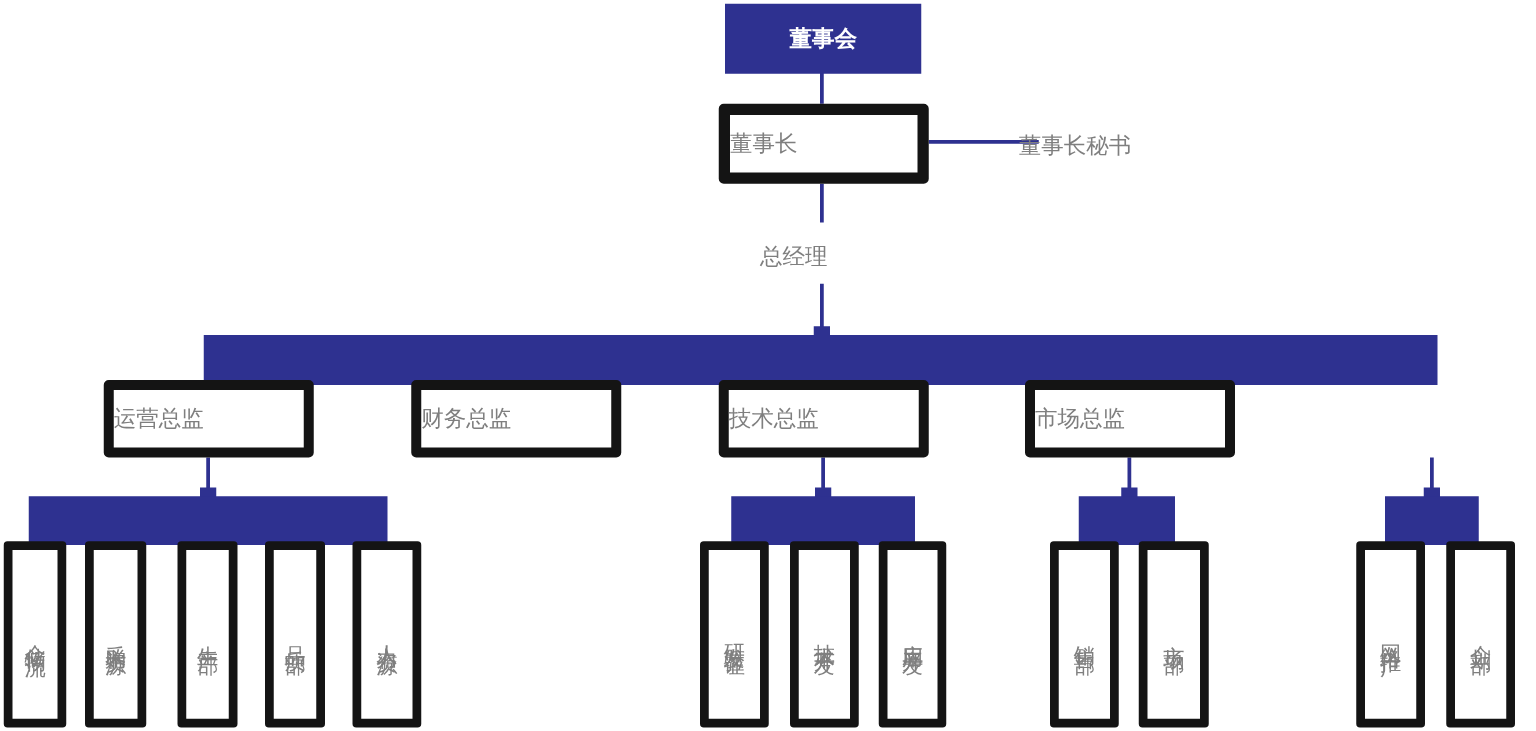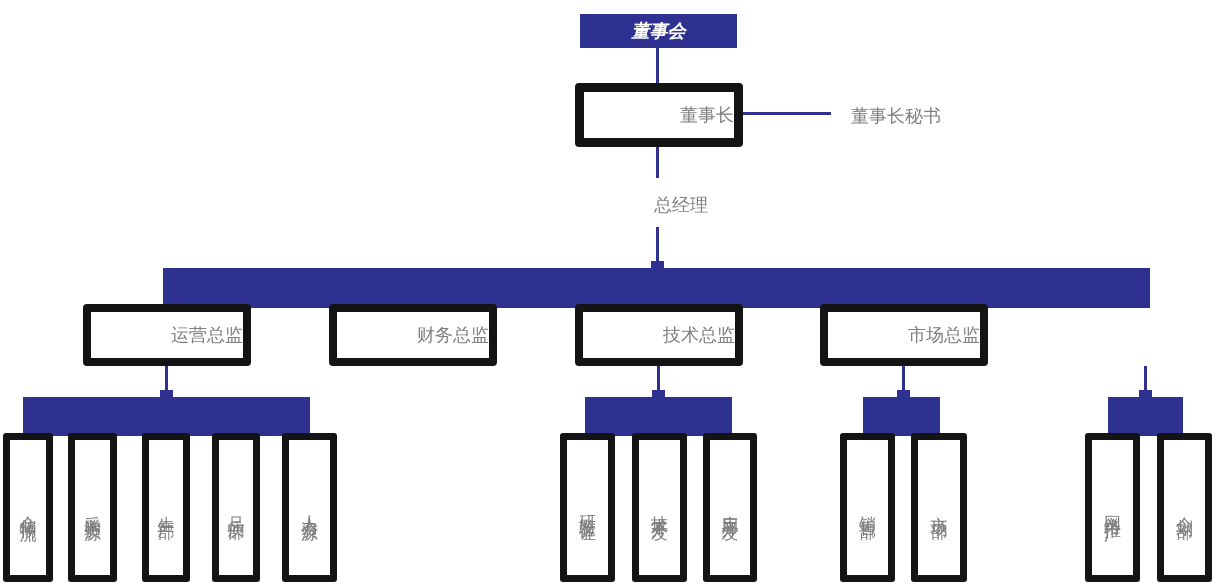--- a/index.html
+++ b/index.html
@@ -90,7 +90,7 @@
   <div class="abs bar" style="left:863px;top:397px;width:77px;height:39px;"></div>
   <div class="abs bar" style="left:1108px;top:397px;width:75px;height:39px;"></div>
 
-  <div class="abs node-filled" style="left:580px;top:14px;width:157px;height:34px;font-style:italic;">
+  <div class="abs node-filled" style="left:580px;top:3px;width:157px;height:56px;">
     <span>董事会</span>
   </div>
 

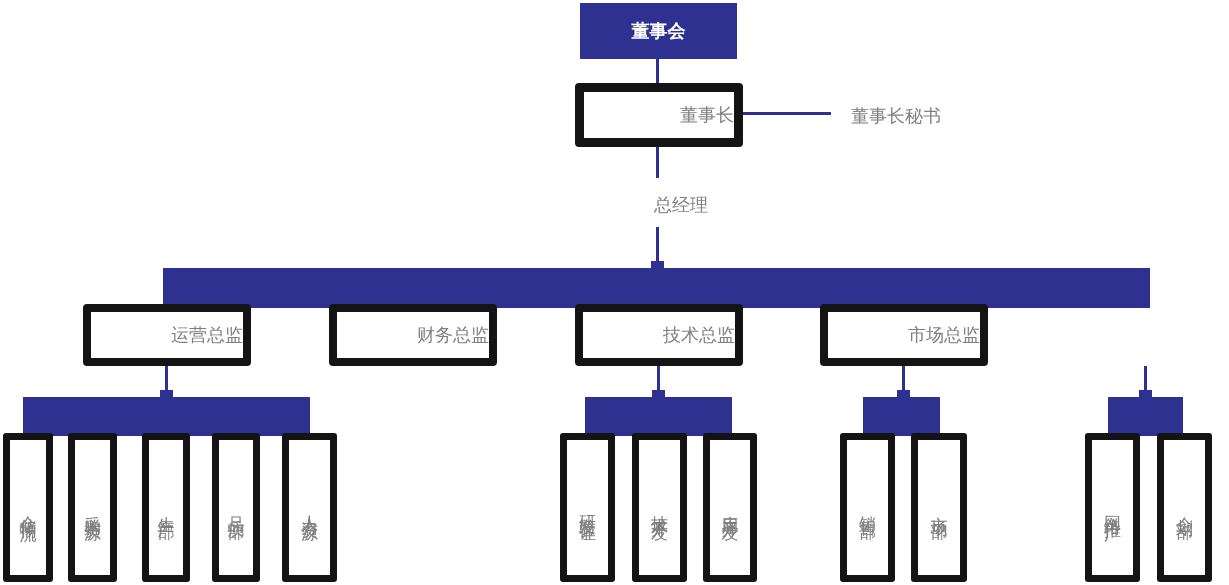--- a/index.html
+++ b/index.html
@@ -34,7 +34,7 @@
     border-radius:4px;
     color:var(--label-text);
     font-size:18px;
-    display:flex;align-items:center;justify-content:flex-end;
+    display:flex;align-items:center;justify-content:flex-start;
     white-space:nowrap;
   }
   .node-bordered.thick{border-width:9px;}

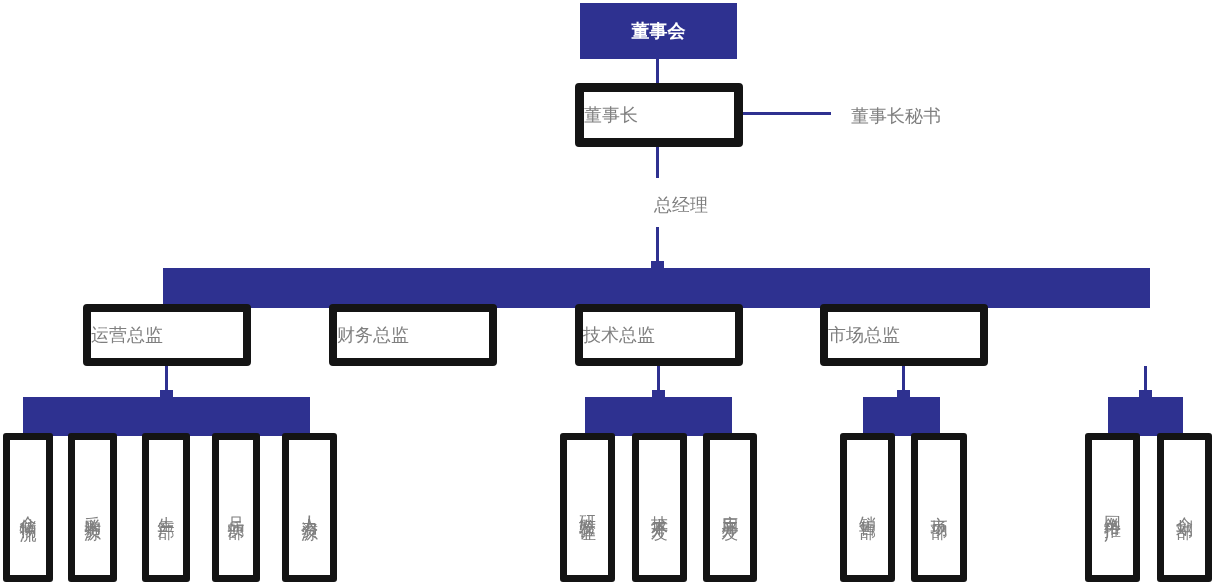--- a/index.html
+++ b/index.html
@@ -97,7 +97,7 @@
   <div class="abs node-bordered thick" style="left:575px;top:83px;width:168px;height:64px;">
     <span>董事长</span>
   </div>
-  <div class="abs plain-label" style="left:851px;top:104px;">董事长秘书</div>
+  <div class="abs plain-label" style="left:815px;top:104px;">董事长秘书</div>
 
   <div class="abs plain-label centered" style="left:608px;top:193px;width:100px;">
     <span>总经理</span>

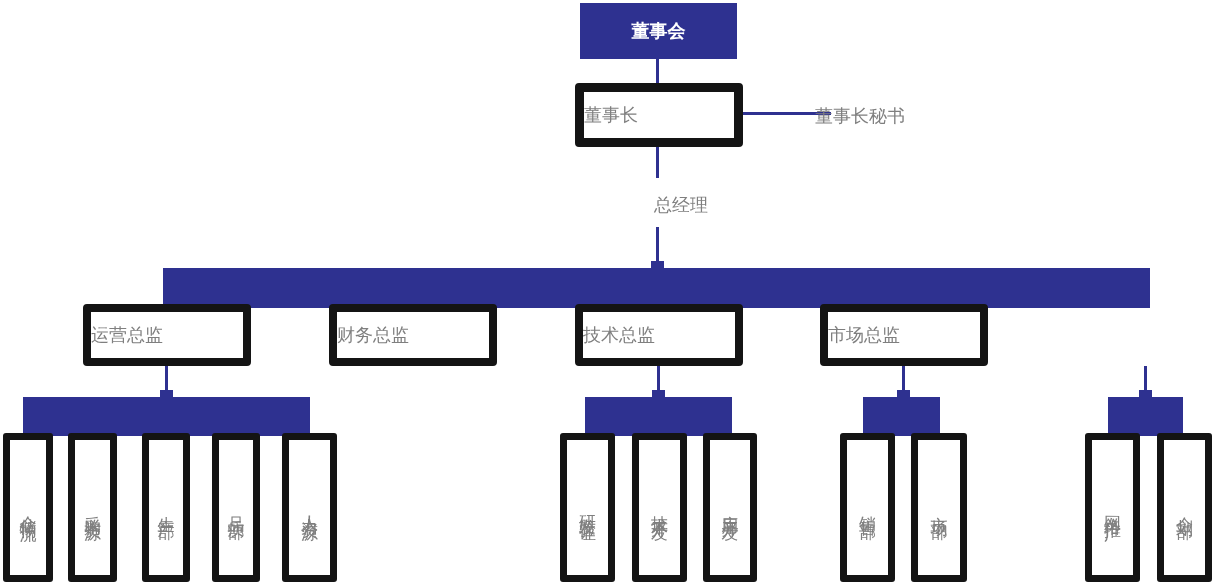--- a/index.html
+++ b/index.html
@@ -60,7 +60,7 @@
     font-size:18px;
     white-space:nowrap;
   }
-  .centered{display:flex;align-items:center;justify-content:flex-end;}
+  .centered{display:flex;align-items:center;justify-content:flex-start;}
 </style>
 </head>
 <body>

